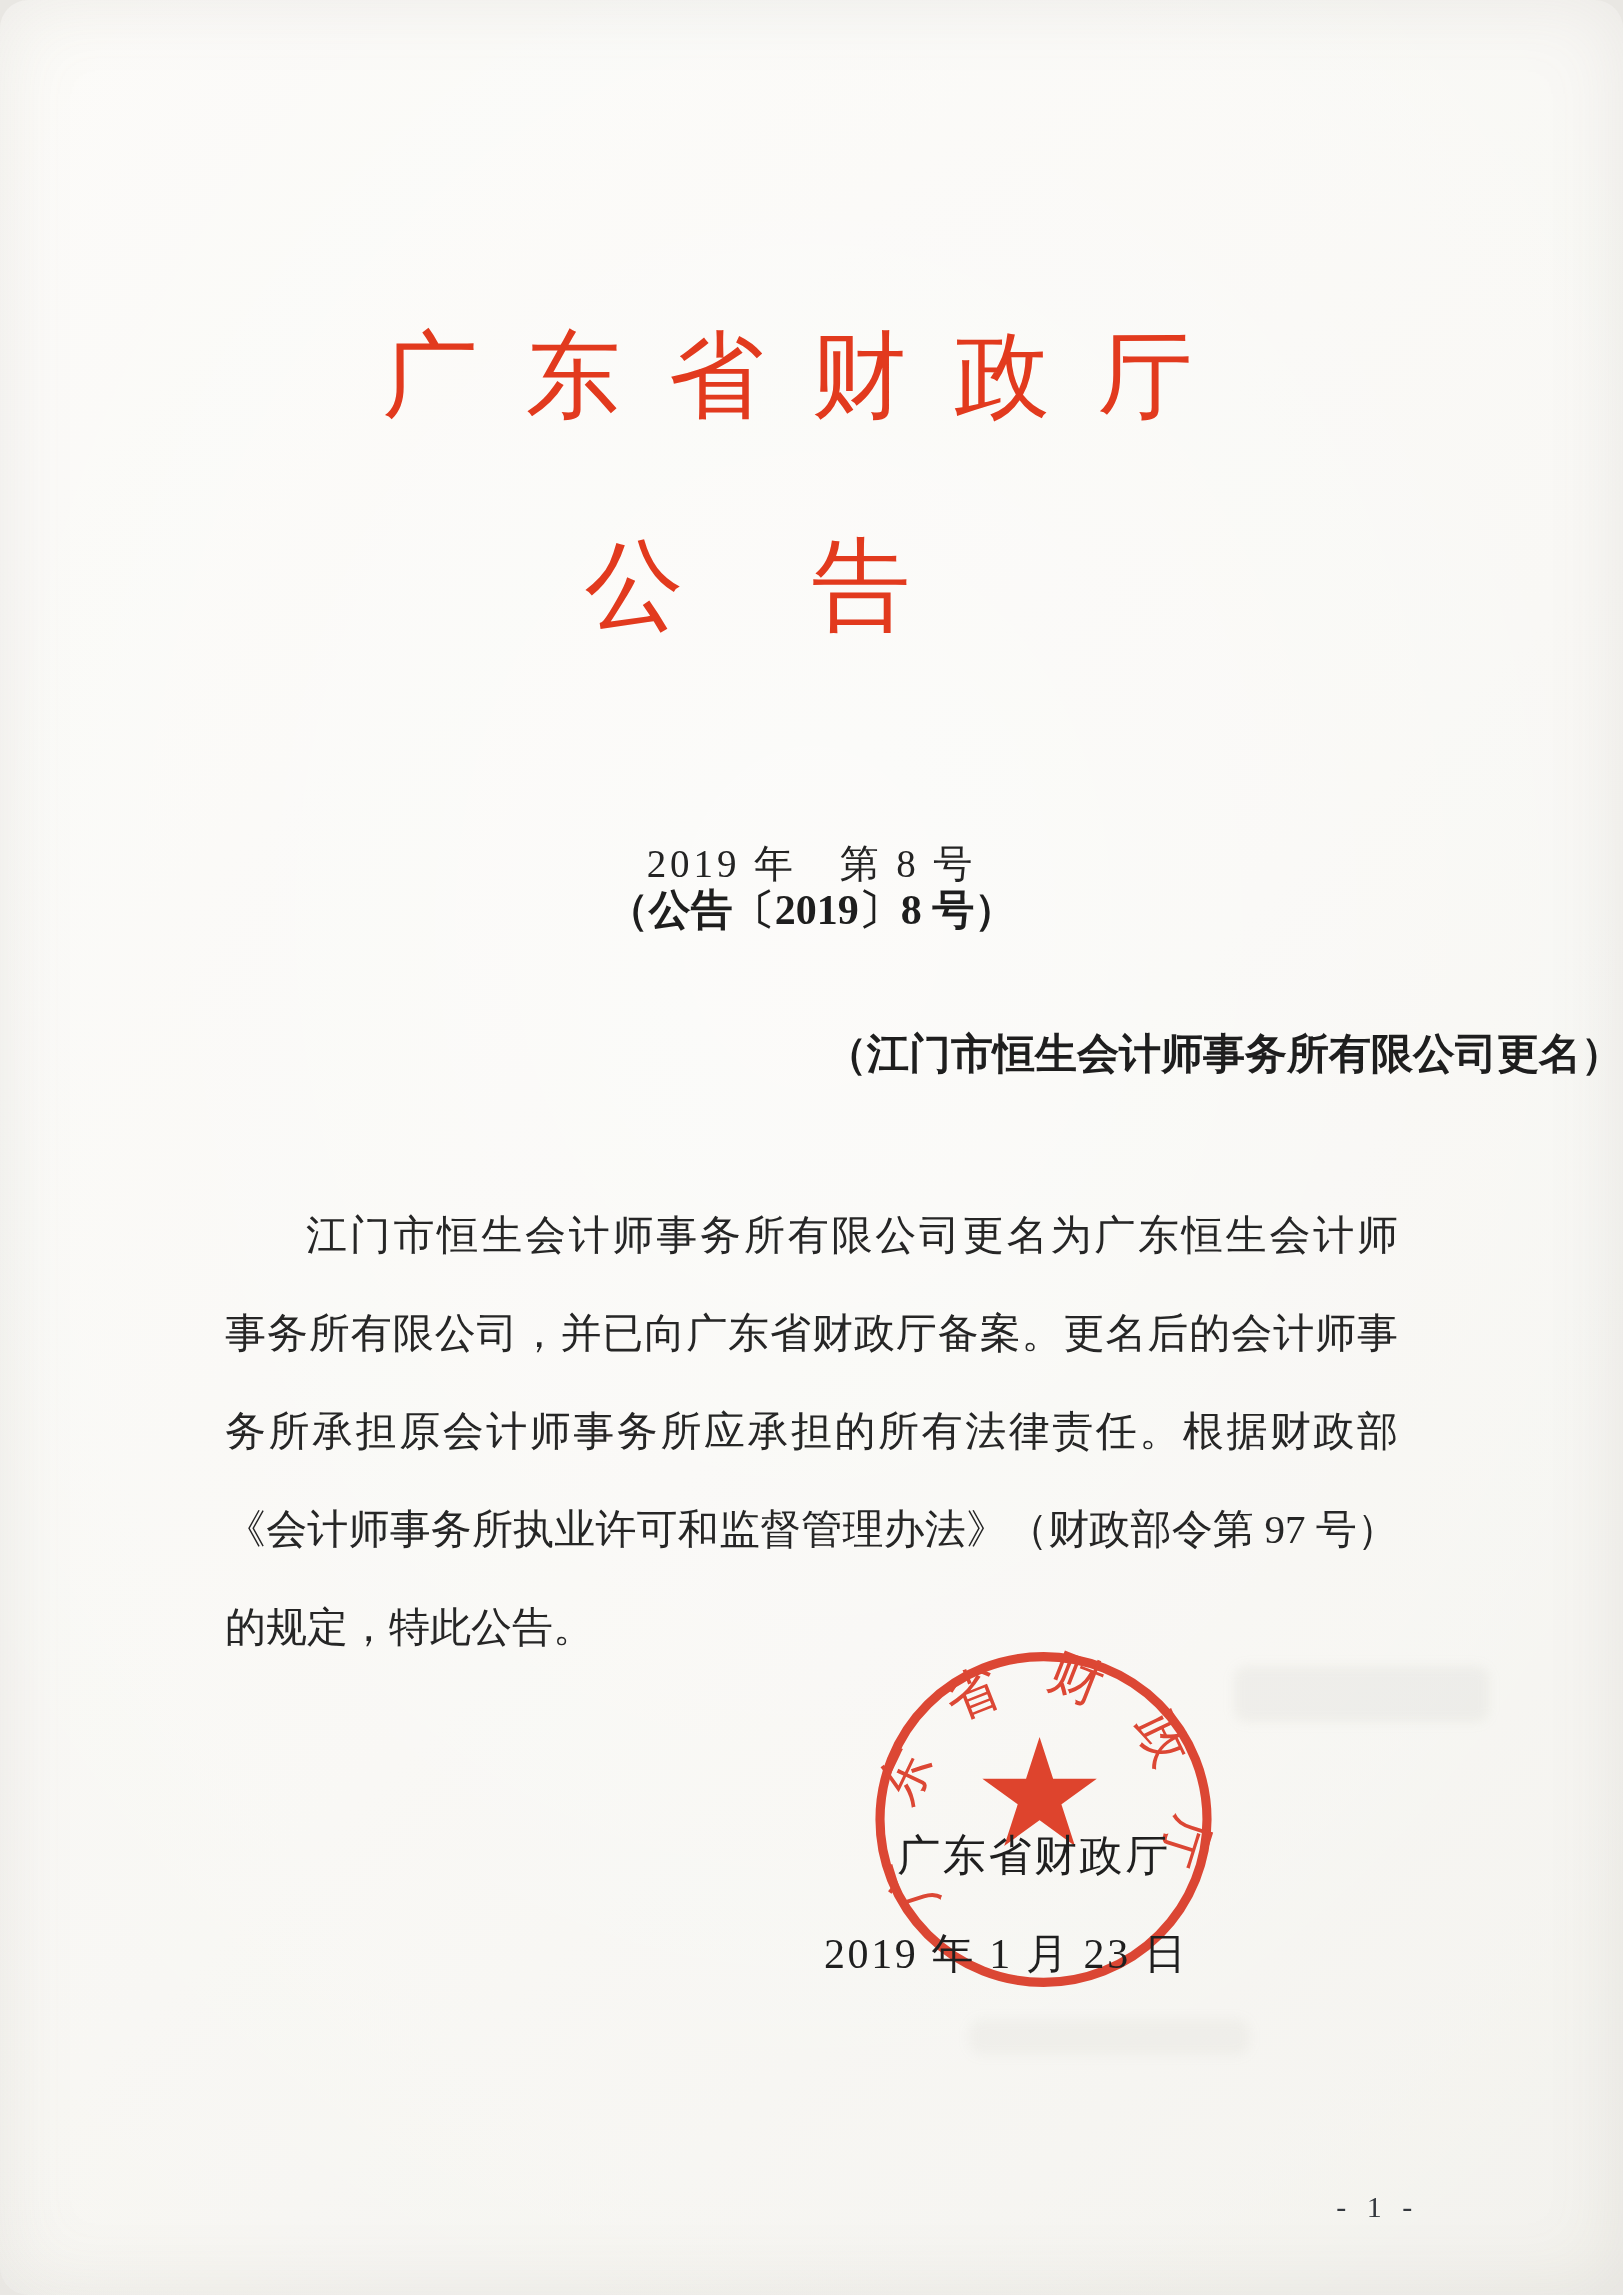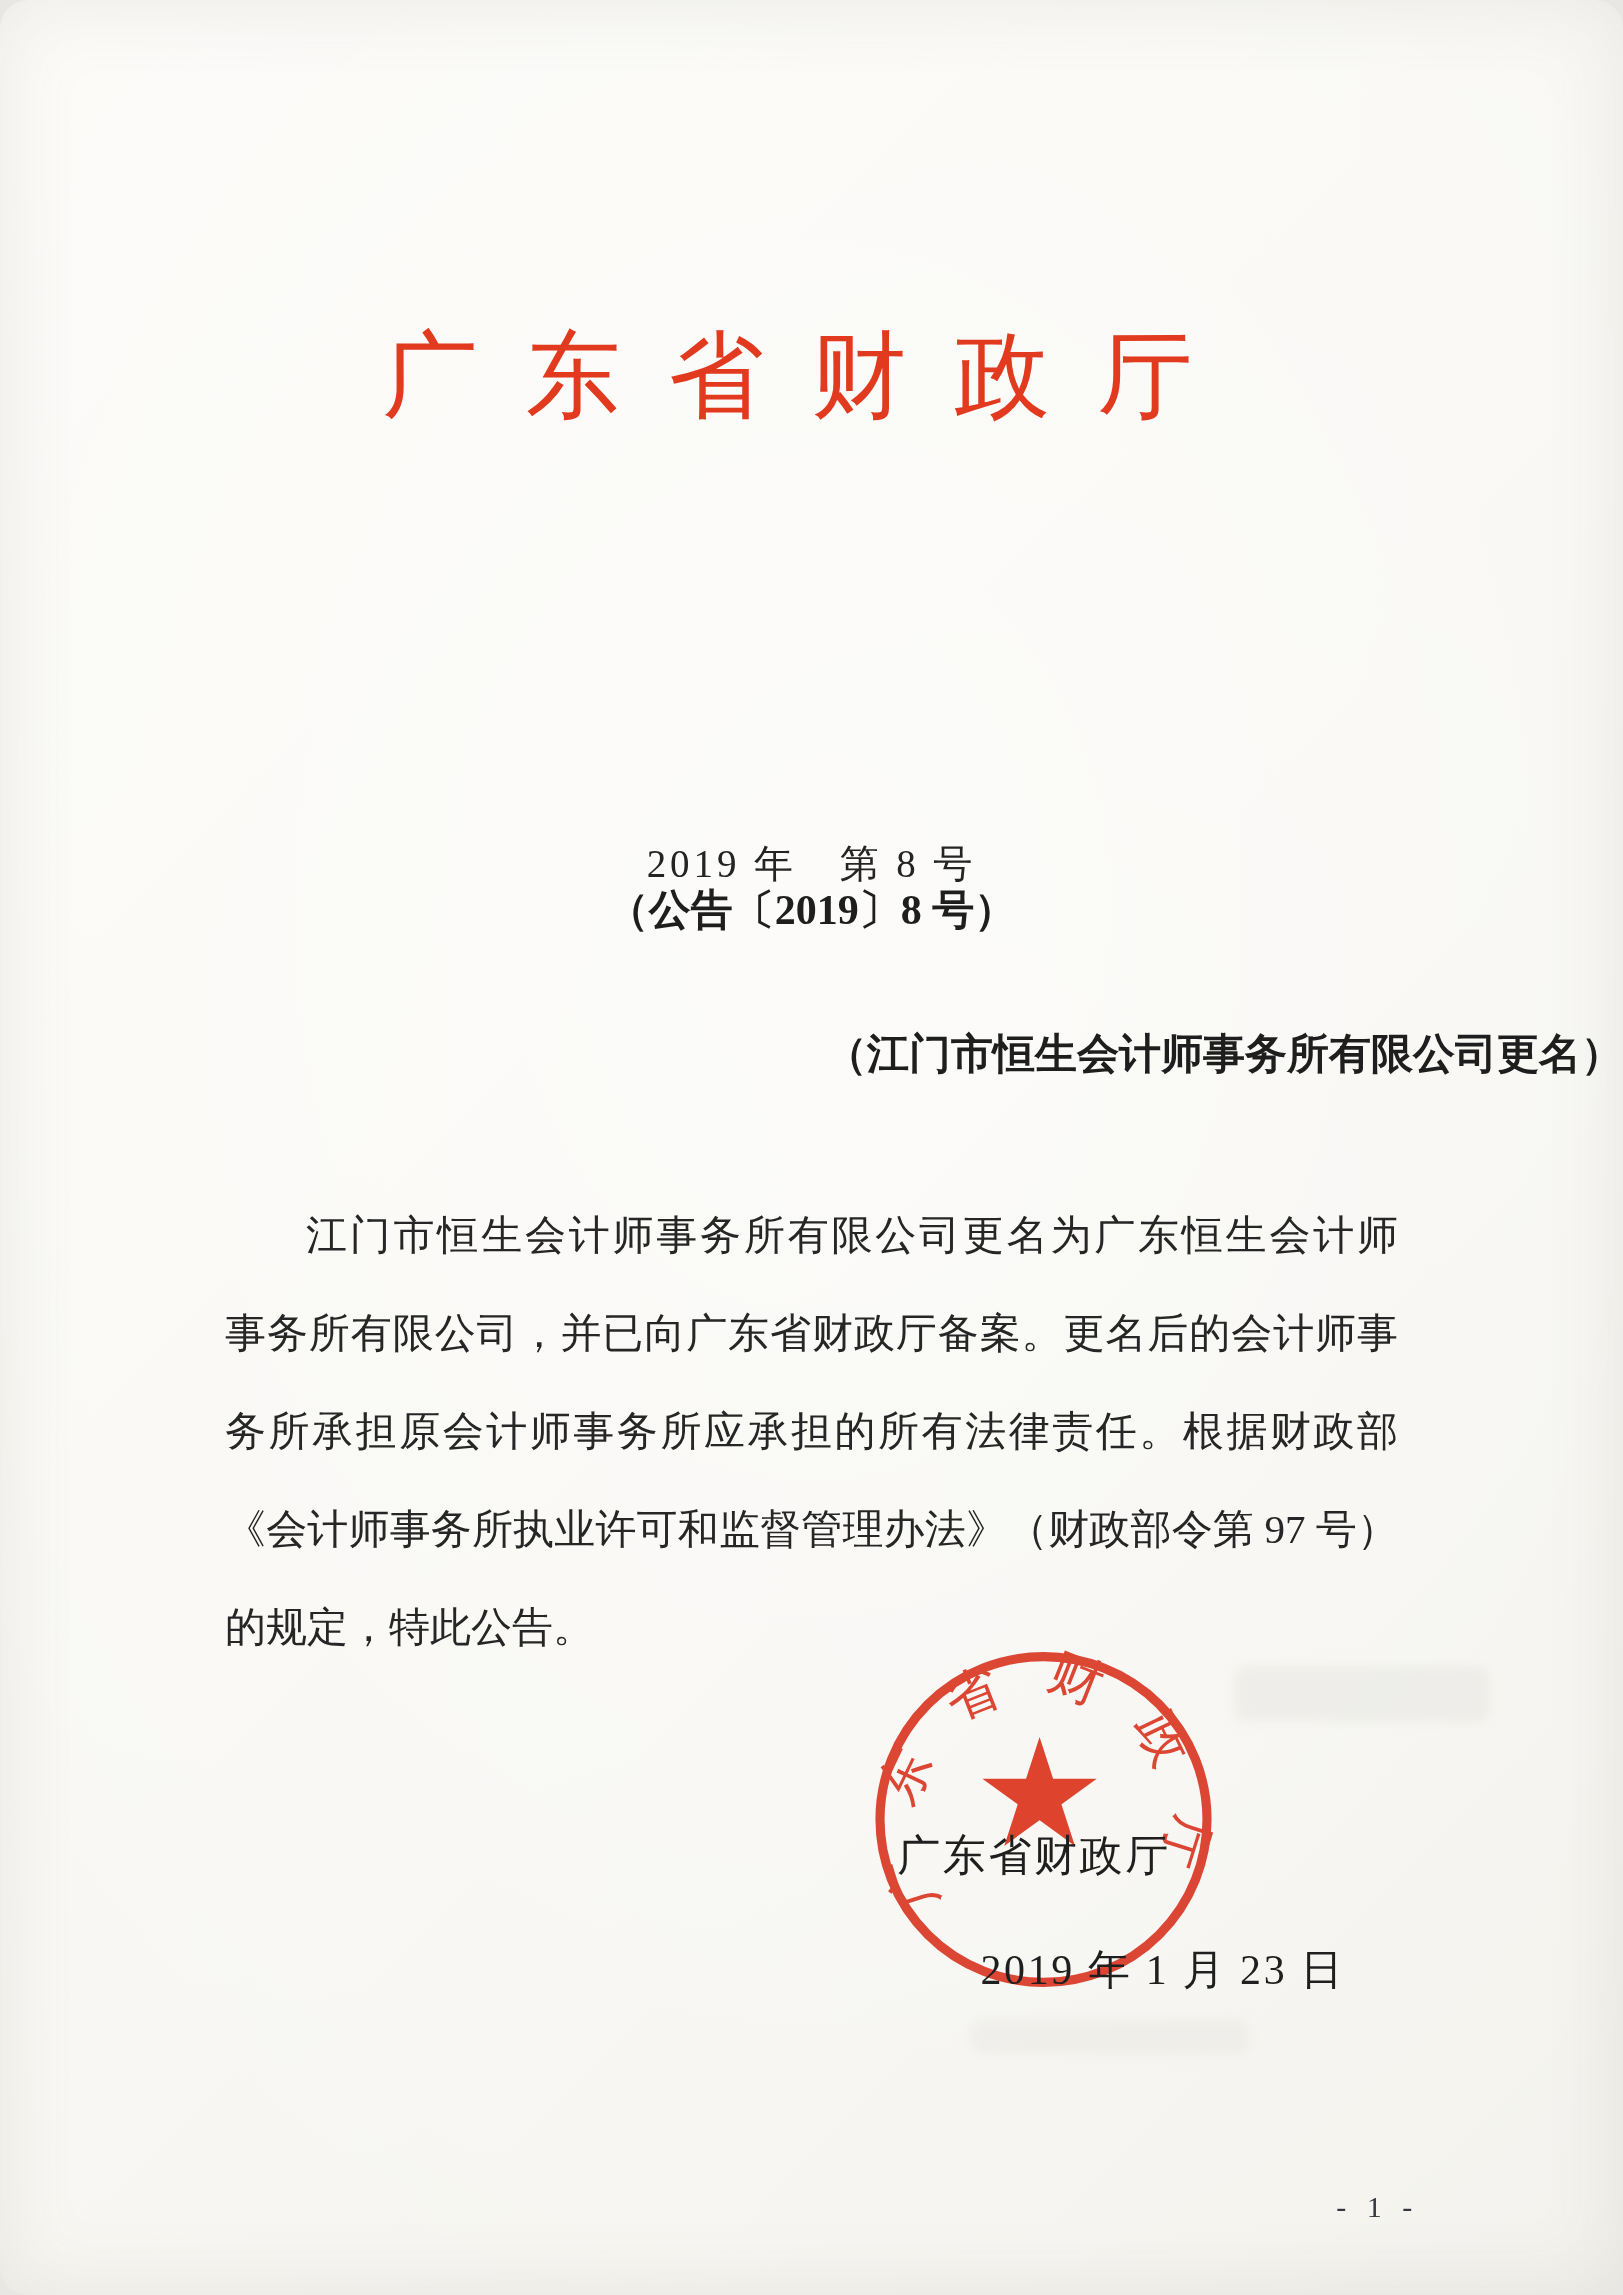--- a/index.html
+++ b/index.html
@@ -92,6 +92,7 @@
 
   <h1 class="agency-title">广东省财政厅</h1>
 
+  <h2 class="announcement-title">公告</h2>
 
   <div class="issue-line">2019 年　第 8 号</div>
 

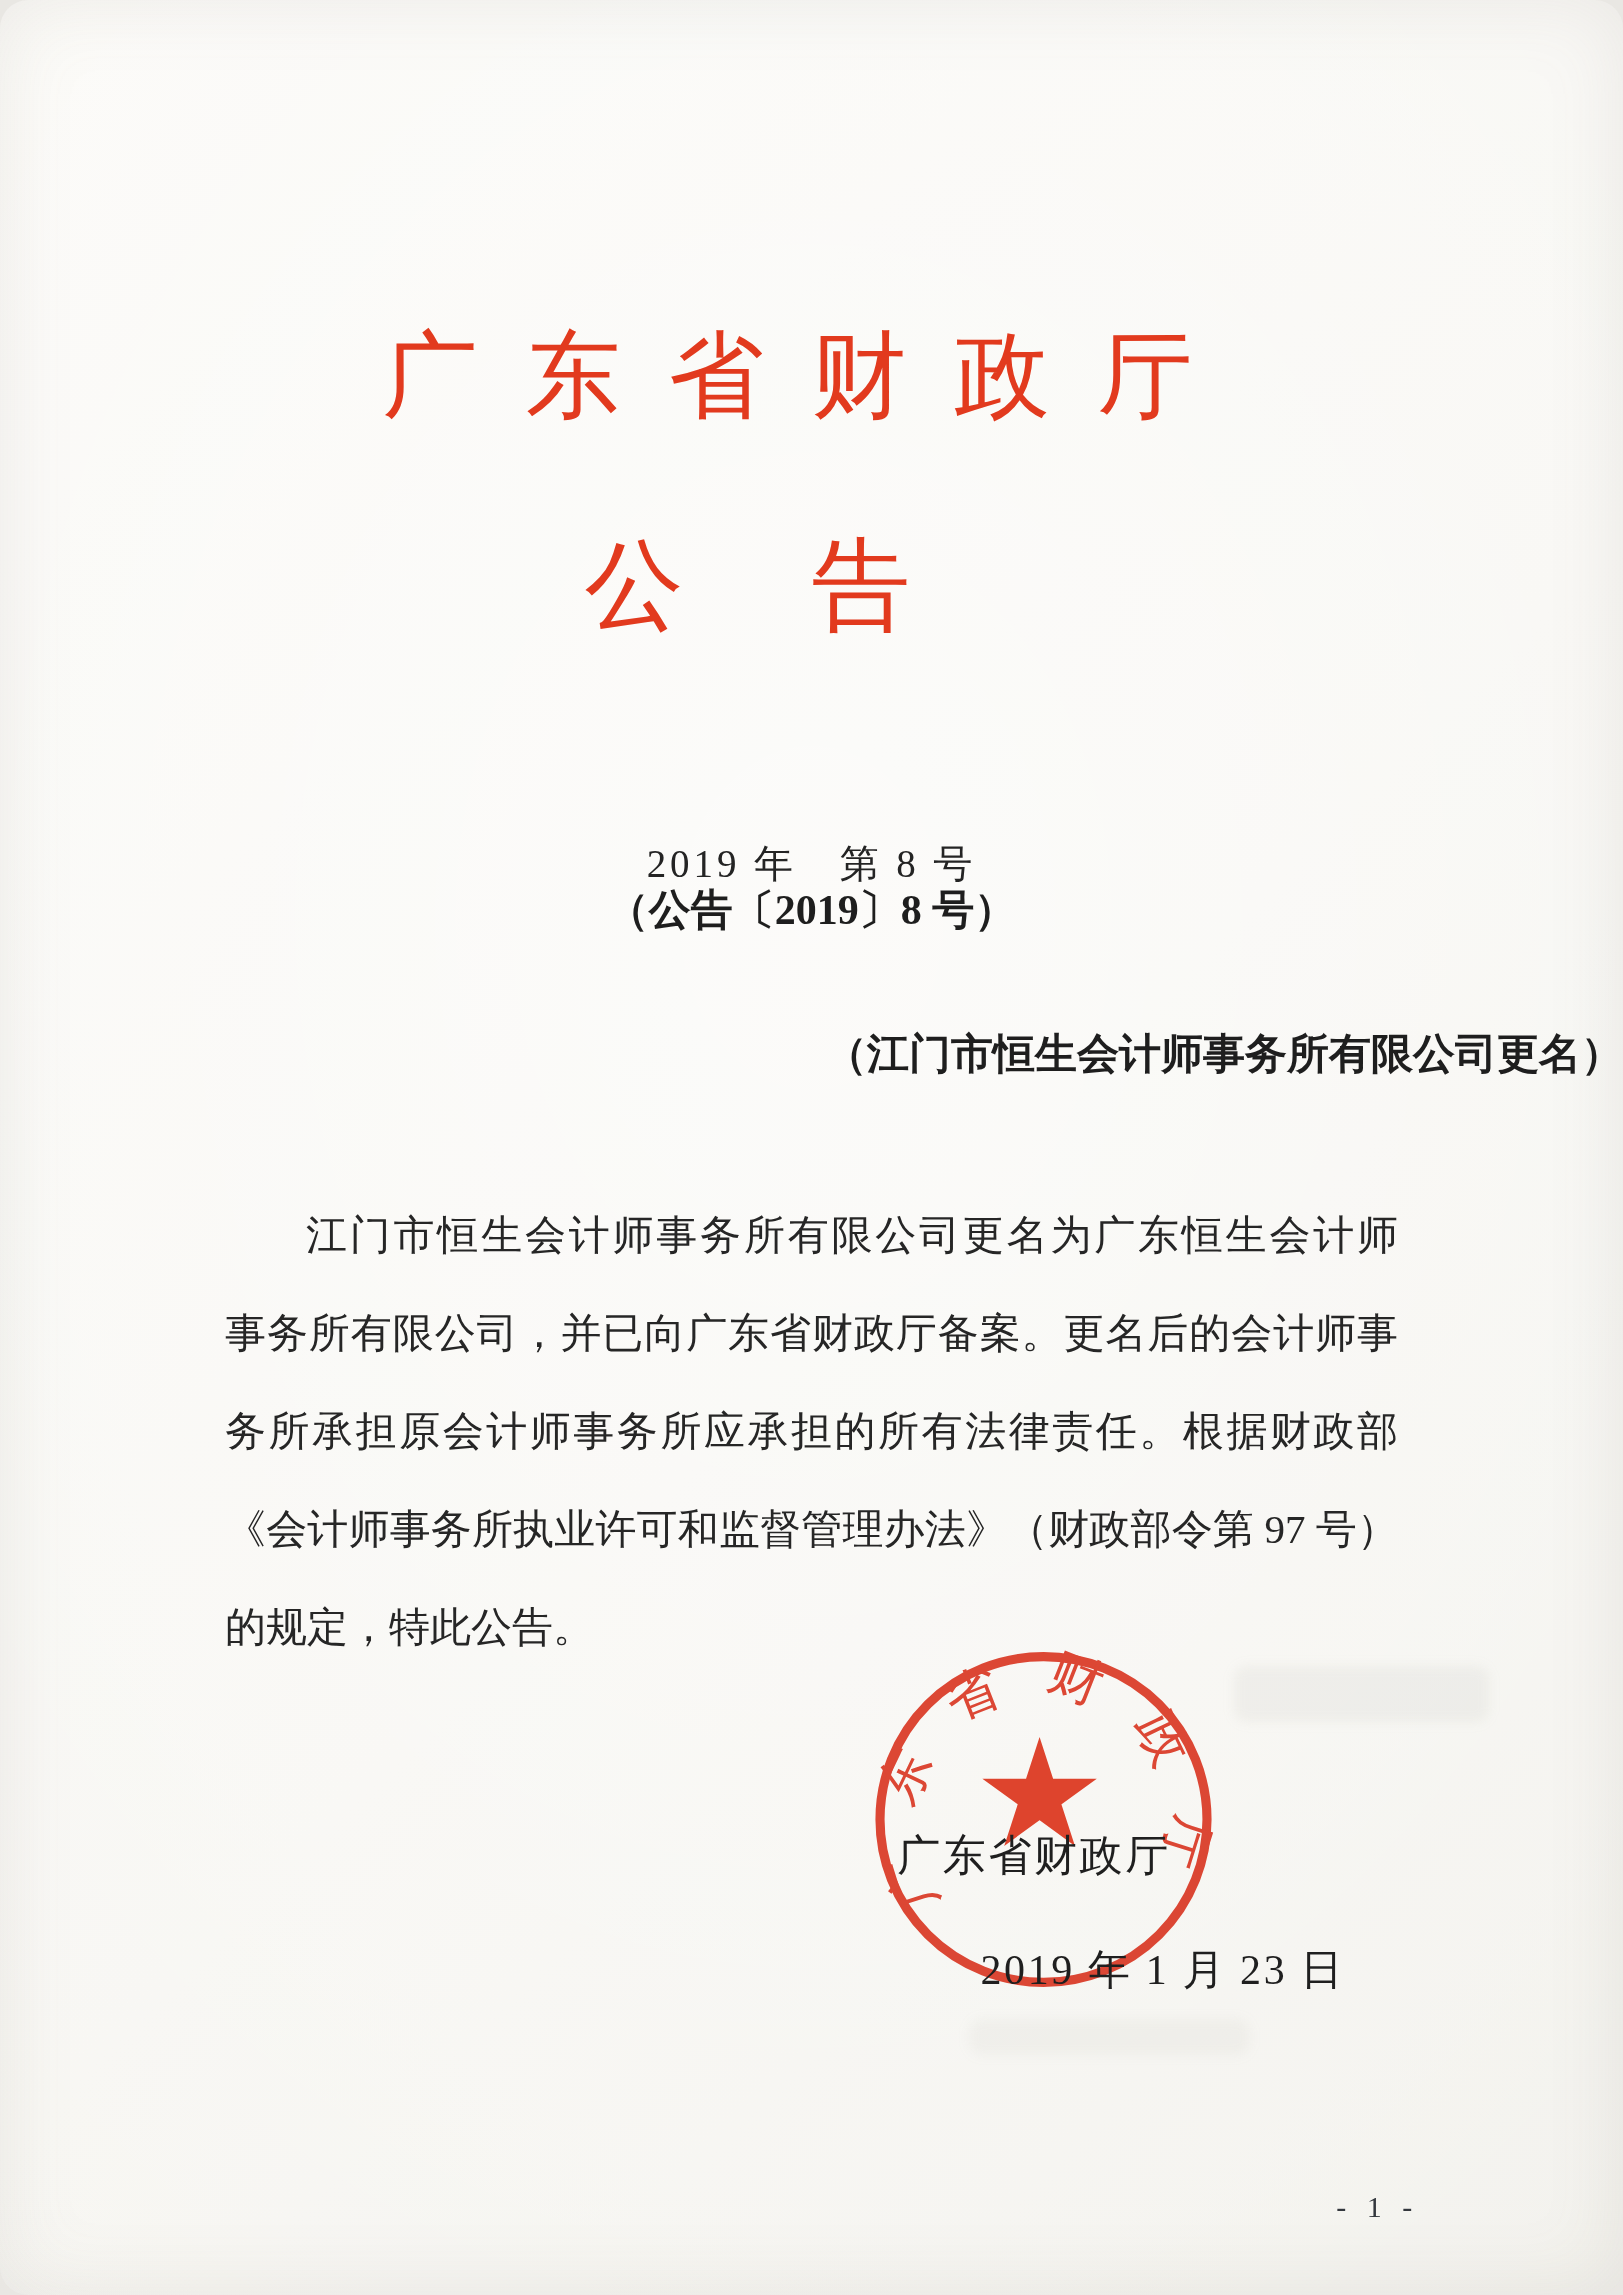--- a/index.html
+++ b/index.html
@@ -69,10 +69,9 @@
     white-space:nowrap;
   }
   .date-line{
-    position:absolute;top:1926px;left:848px;width:497px;
-    text-align:right;font-size:42px;color:#1f1f1f;letter-spacing:2.6px;
+    position:absolute;top:1926px;left:824px;width:497px;
+    text-align:left;font-size:42px;color:#1f1f1f;letter-spacing:2.6px;
     white-space:pre;
-    margin-top:16px;
   }
   .page-number{
     position:absolute;top:2190px;left:1322px;width:111px;

